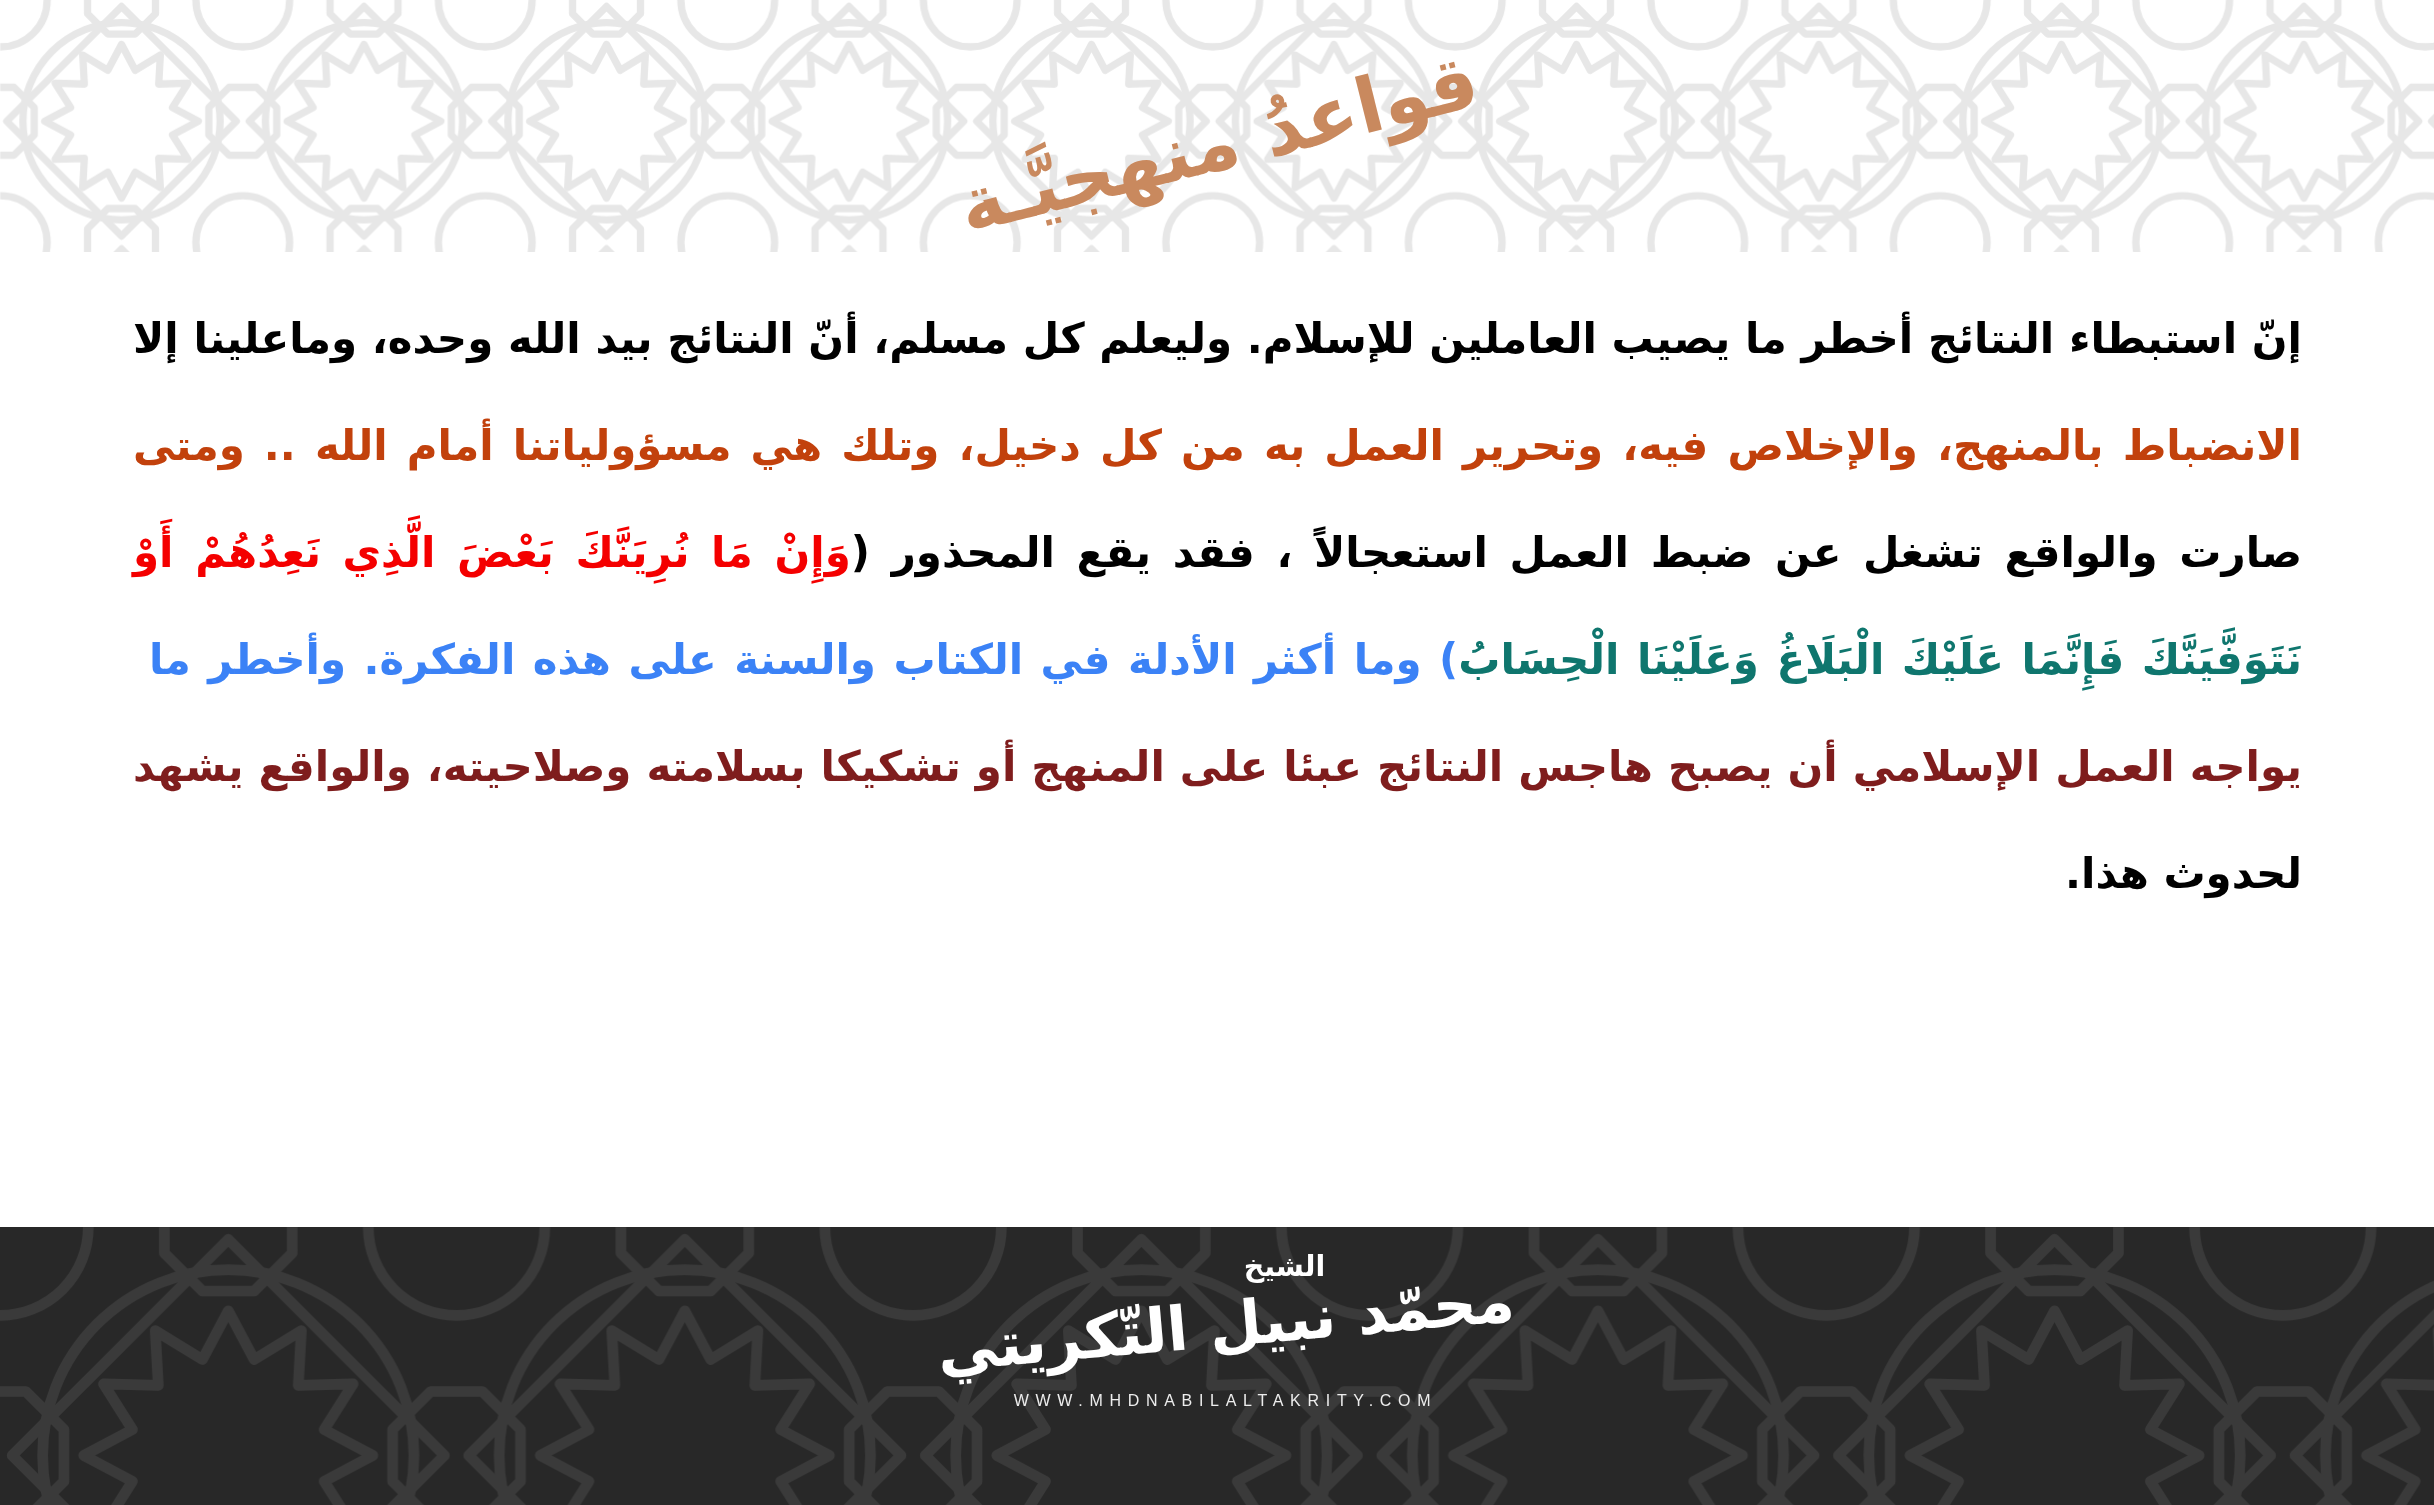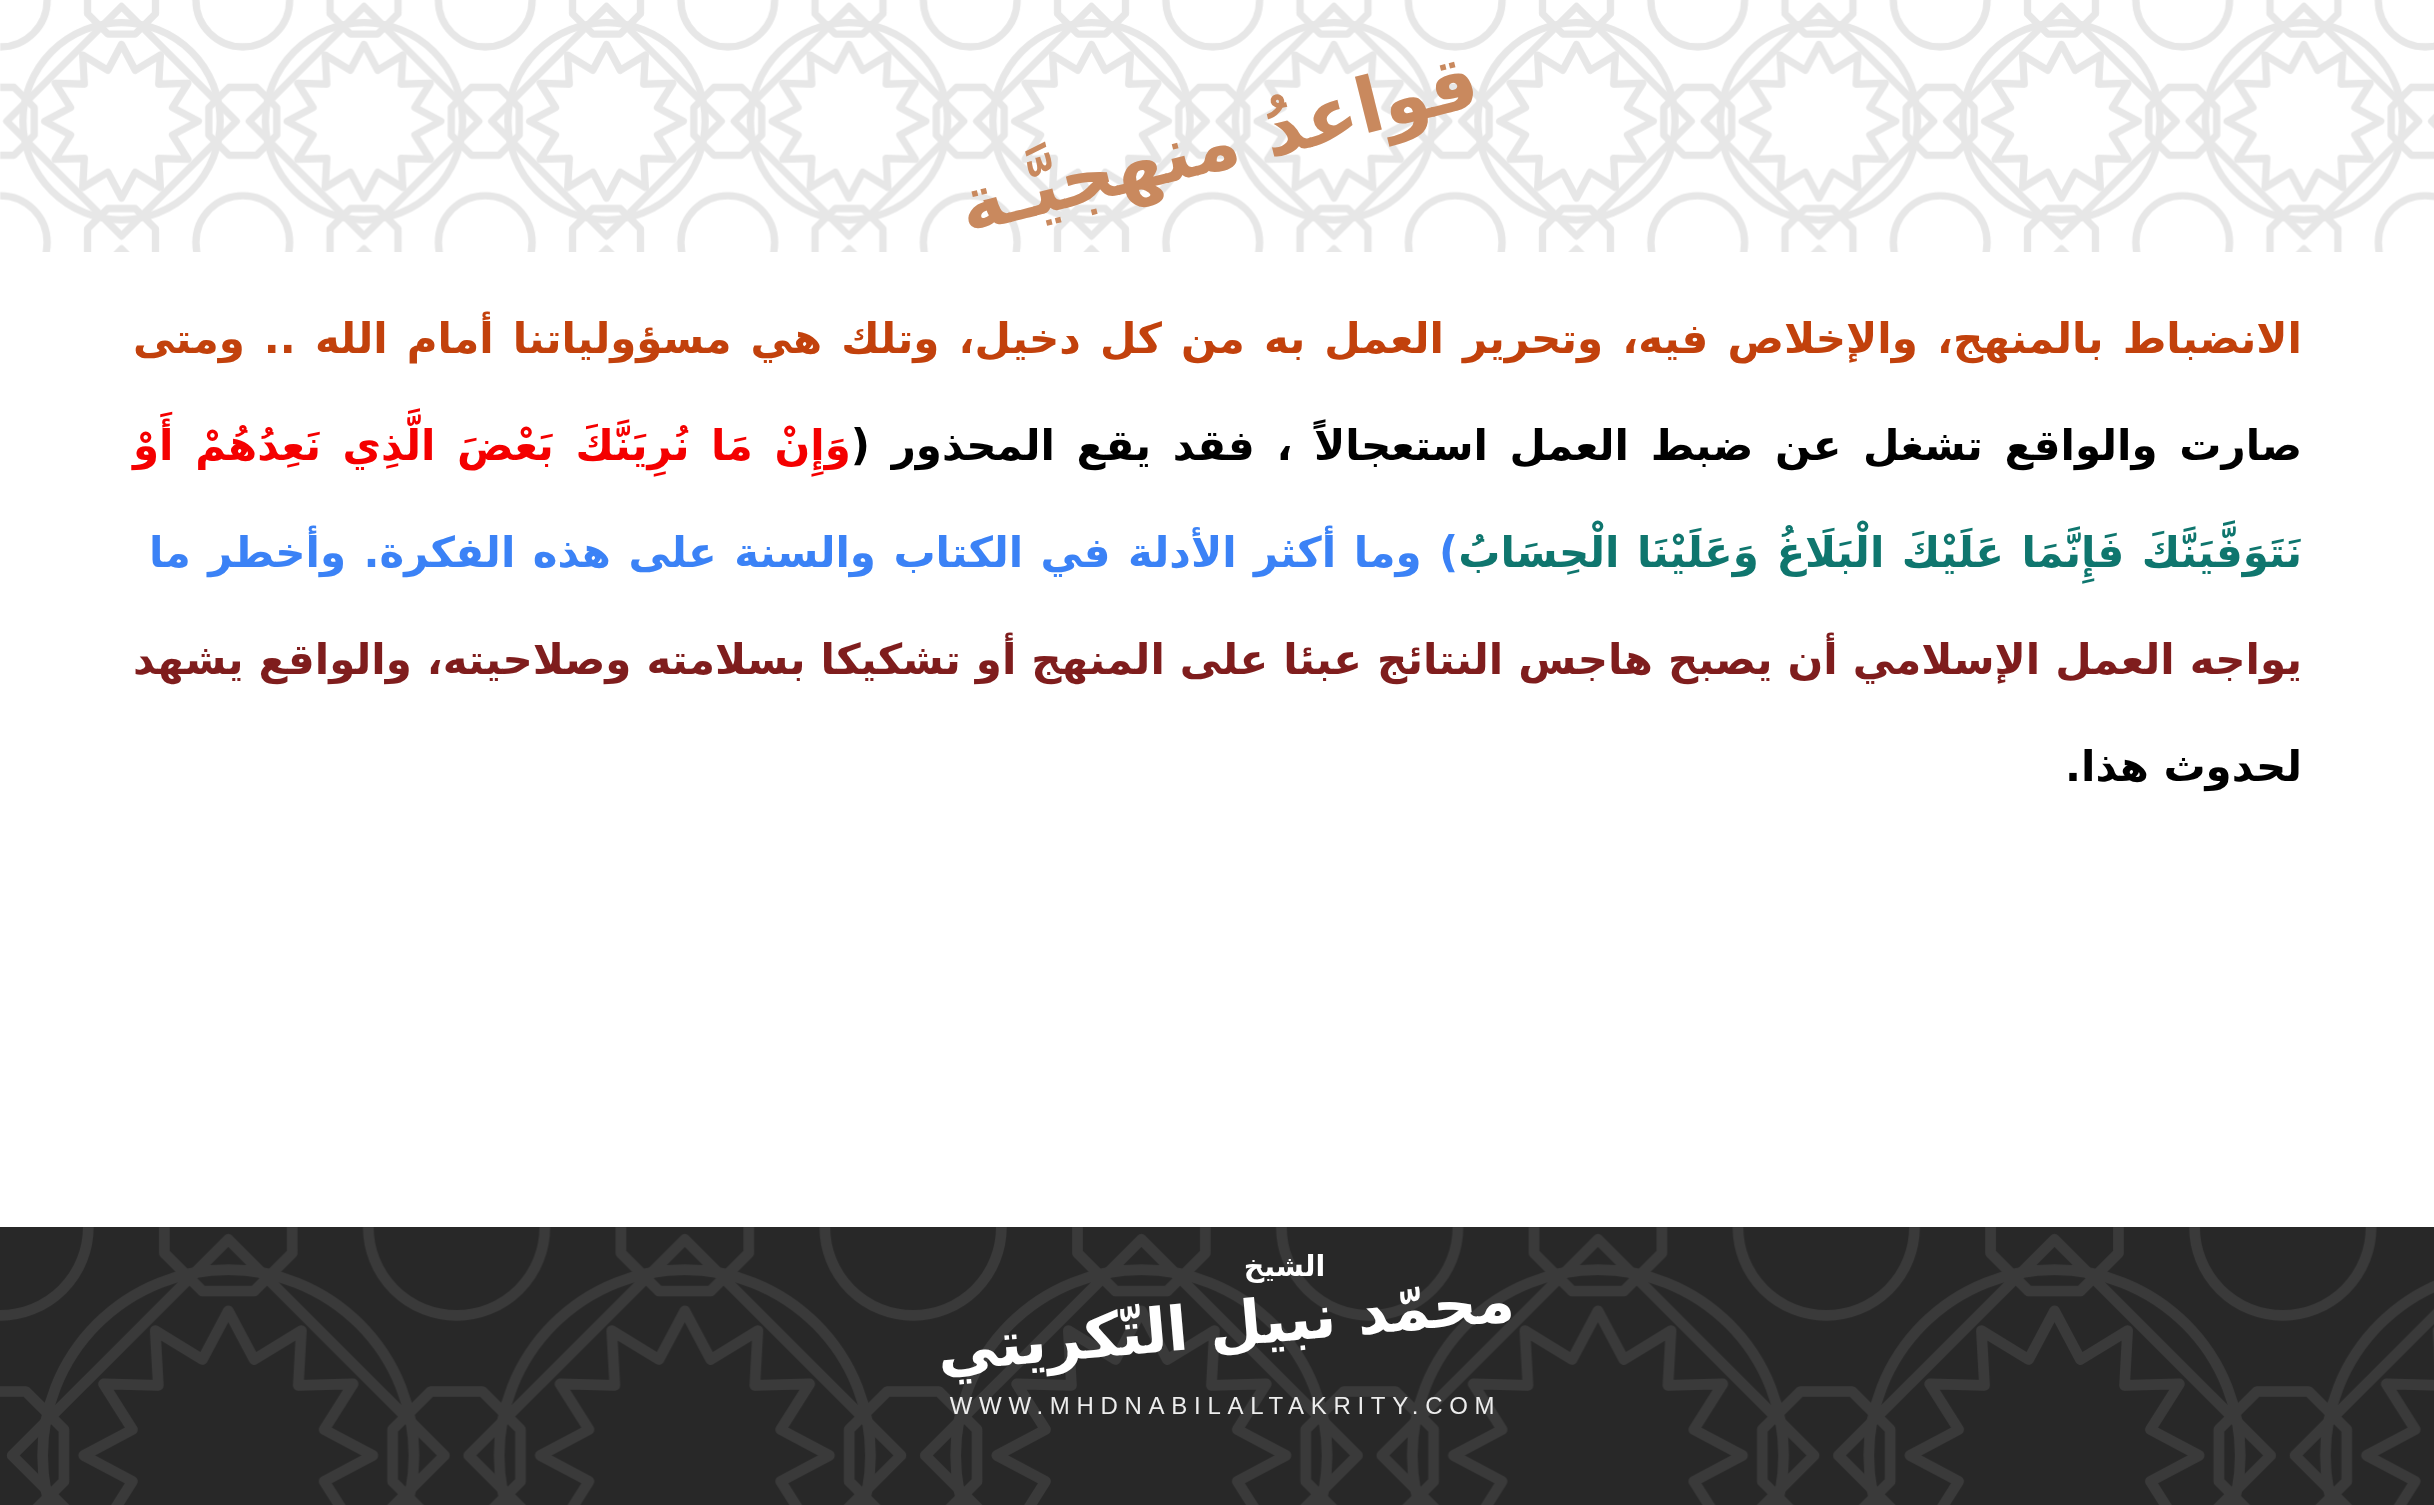--- a/index.html
+++ b/index.html
@@ -118,6 +118,7 @@
   </div>
 
   <div class="body-text">
+      <div class="line"><span style="color: rgb(0, 0, 0);">إنّ استبطاء النتائج أخطر ما يصيب العاملين للإسلام. وليعلم كل مسلم، أنّ النتائج بيد الله وحده، وماعلينا إلا</span></div>
       <div class="line"><span style="color: #c2410c;">الانضباط بالمنهج، والإخلاص فيه، وتحرير العمل به من كل دخيل، وتلك هي مسؤولياتنا أمام الله .. ومتى</span></div>
       <div class="line"><span style="color: rgb(0, 0, 0);">صارت والواقع تشغل عن ضبط العمل استعجالاً ، فقد يقع المحذور (</span><span style="color: rgb(244, 0, 0);">وَإِنْ مَا نُرِيَنَّكَ بَعْضَ الَّذِي نَعِدُهُمْ أَوْ</span></div>
       <div class="line"><span style="color: #0f766e;">نَتَوَفَّيَنَّكَ فَإِنَّمَا عَلَيْكَ الْبَلَاغُ وَعَلَيْنَا الْحِسَابُ</span><span style="color: #3b82f6; margin-left: 16px;">) وما أكثر الأدلة في الكتاب والسنة على هذه الفكرة. وأخطر ما</span></div>

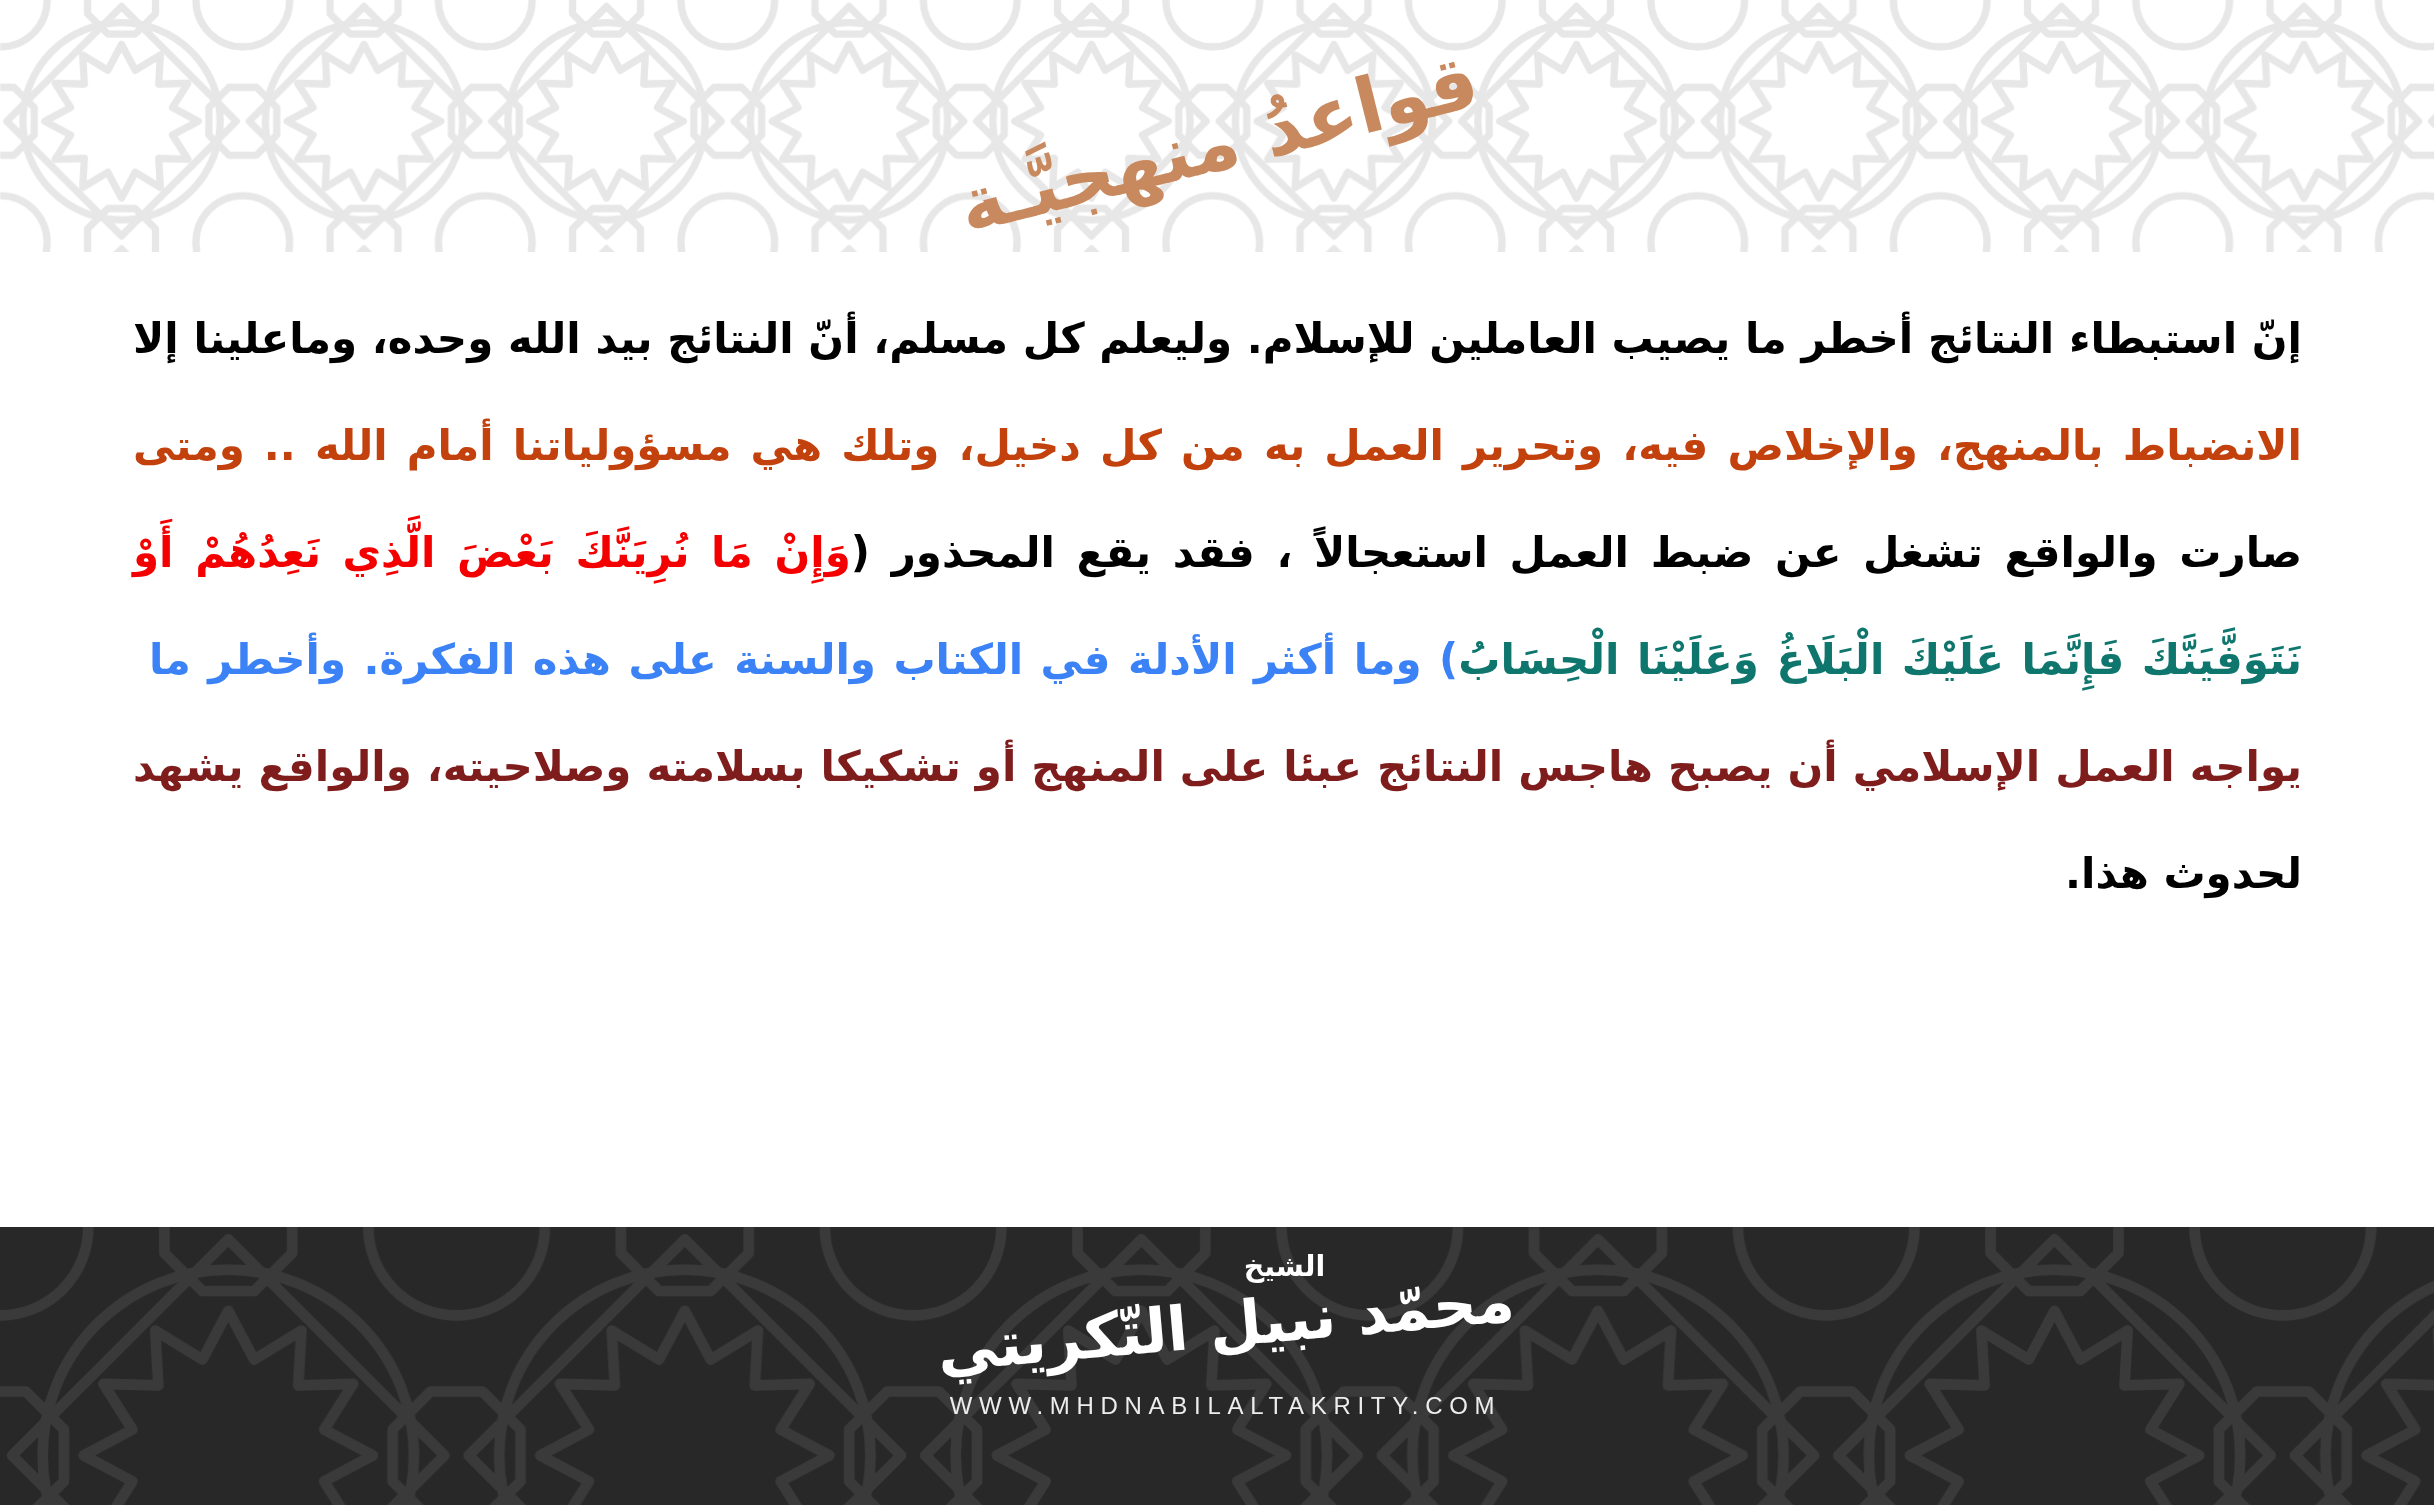--- a/index.html
+++ b/index.html
@@ -80,7 +80,7 @@
   .website-url{
     margin-top:32px;
     font-family:"Liberation Sans",sans-serif;
-    font-size:24px;
+    font-size:16px;
     letter-spacing:6.7px;
     color:#ededed;
     white-space:nowrap;

